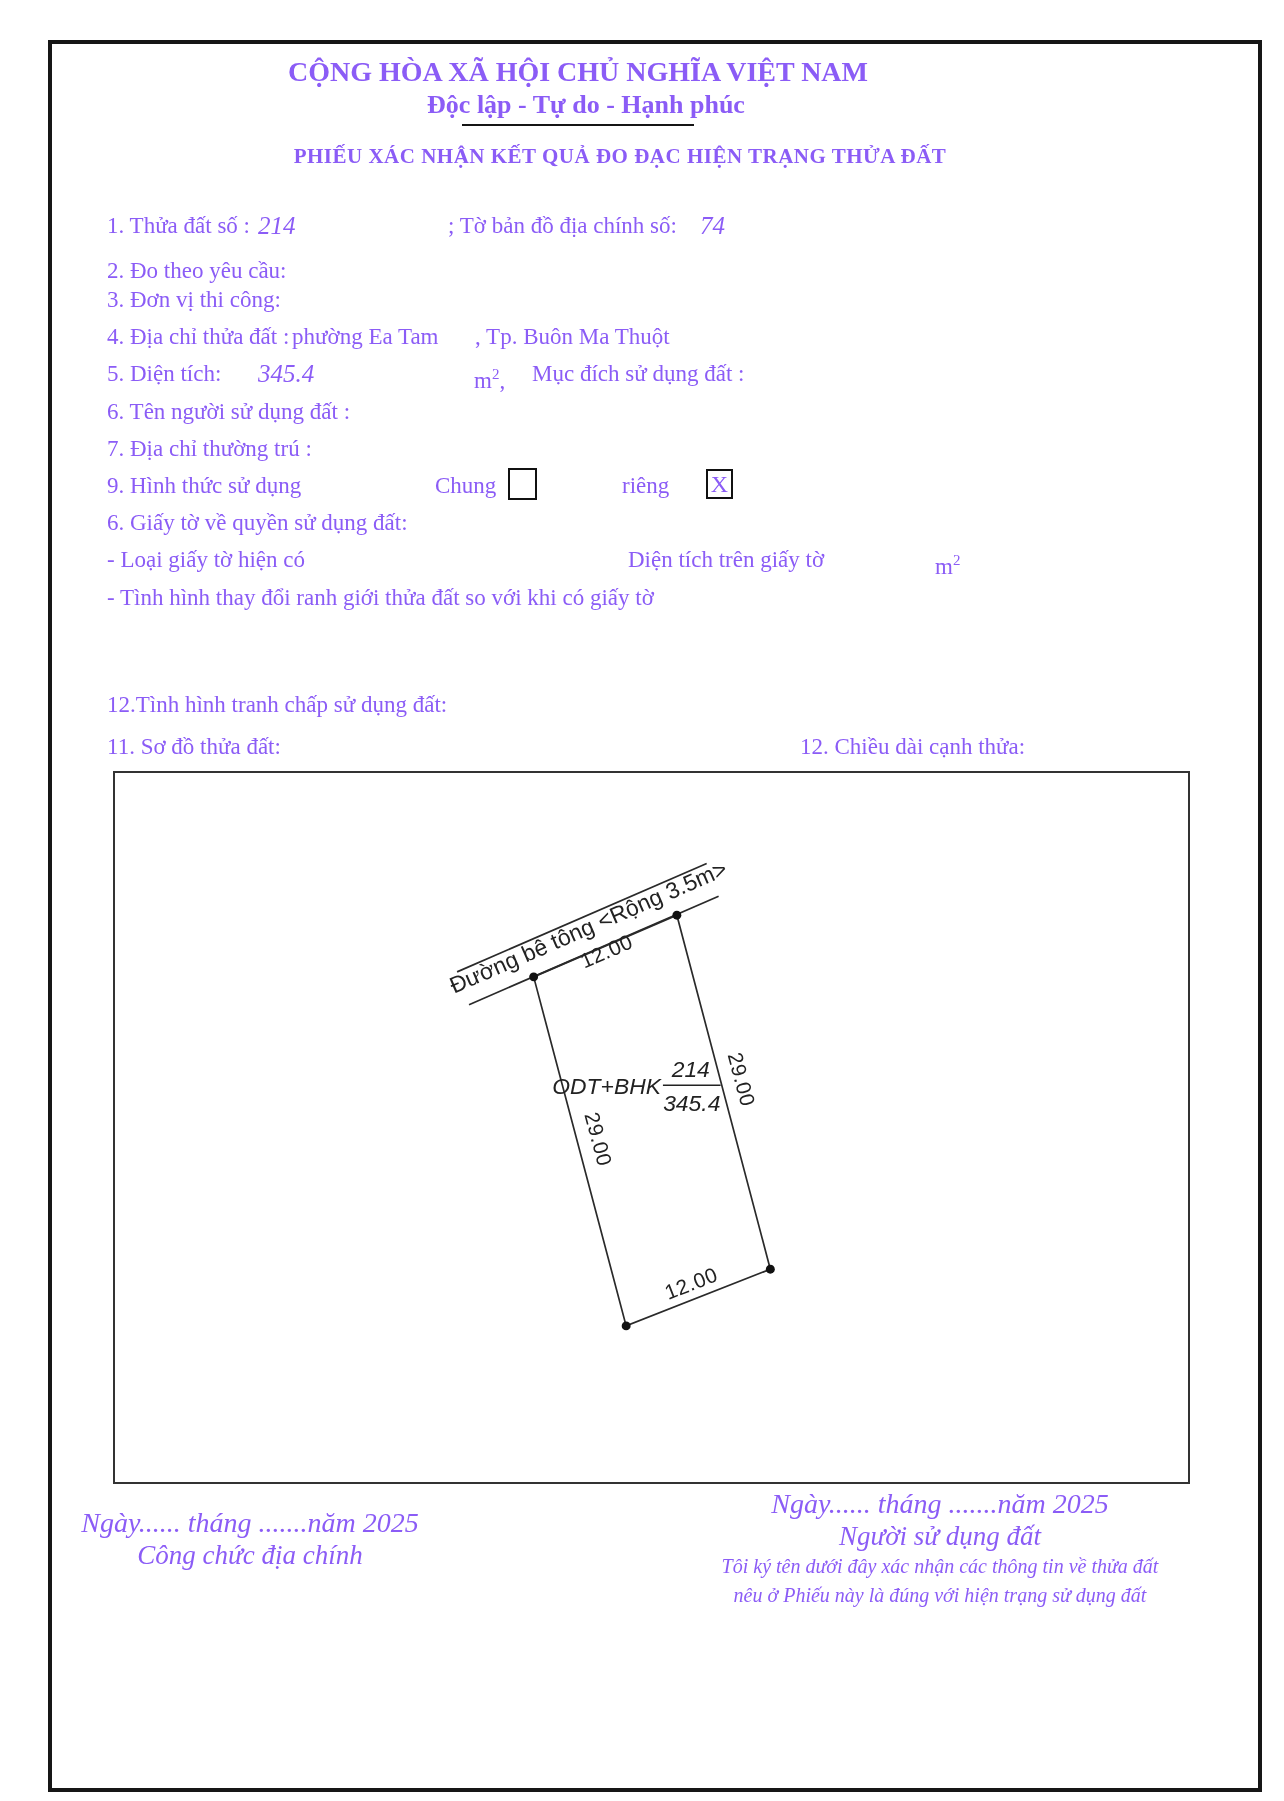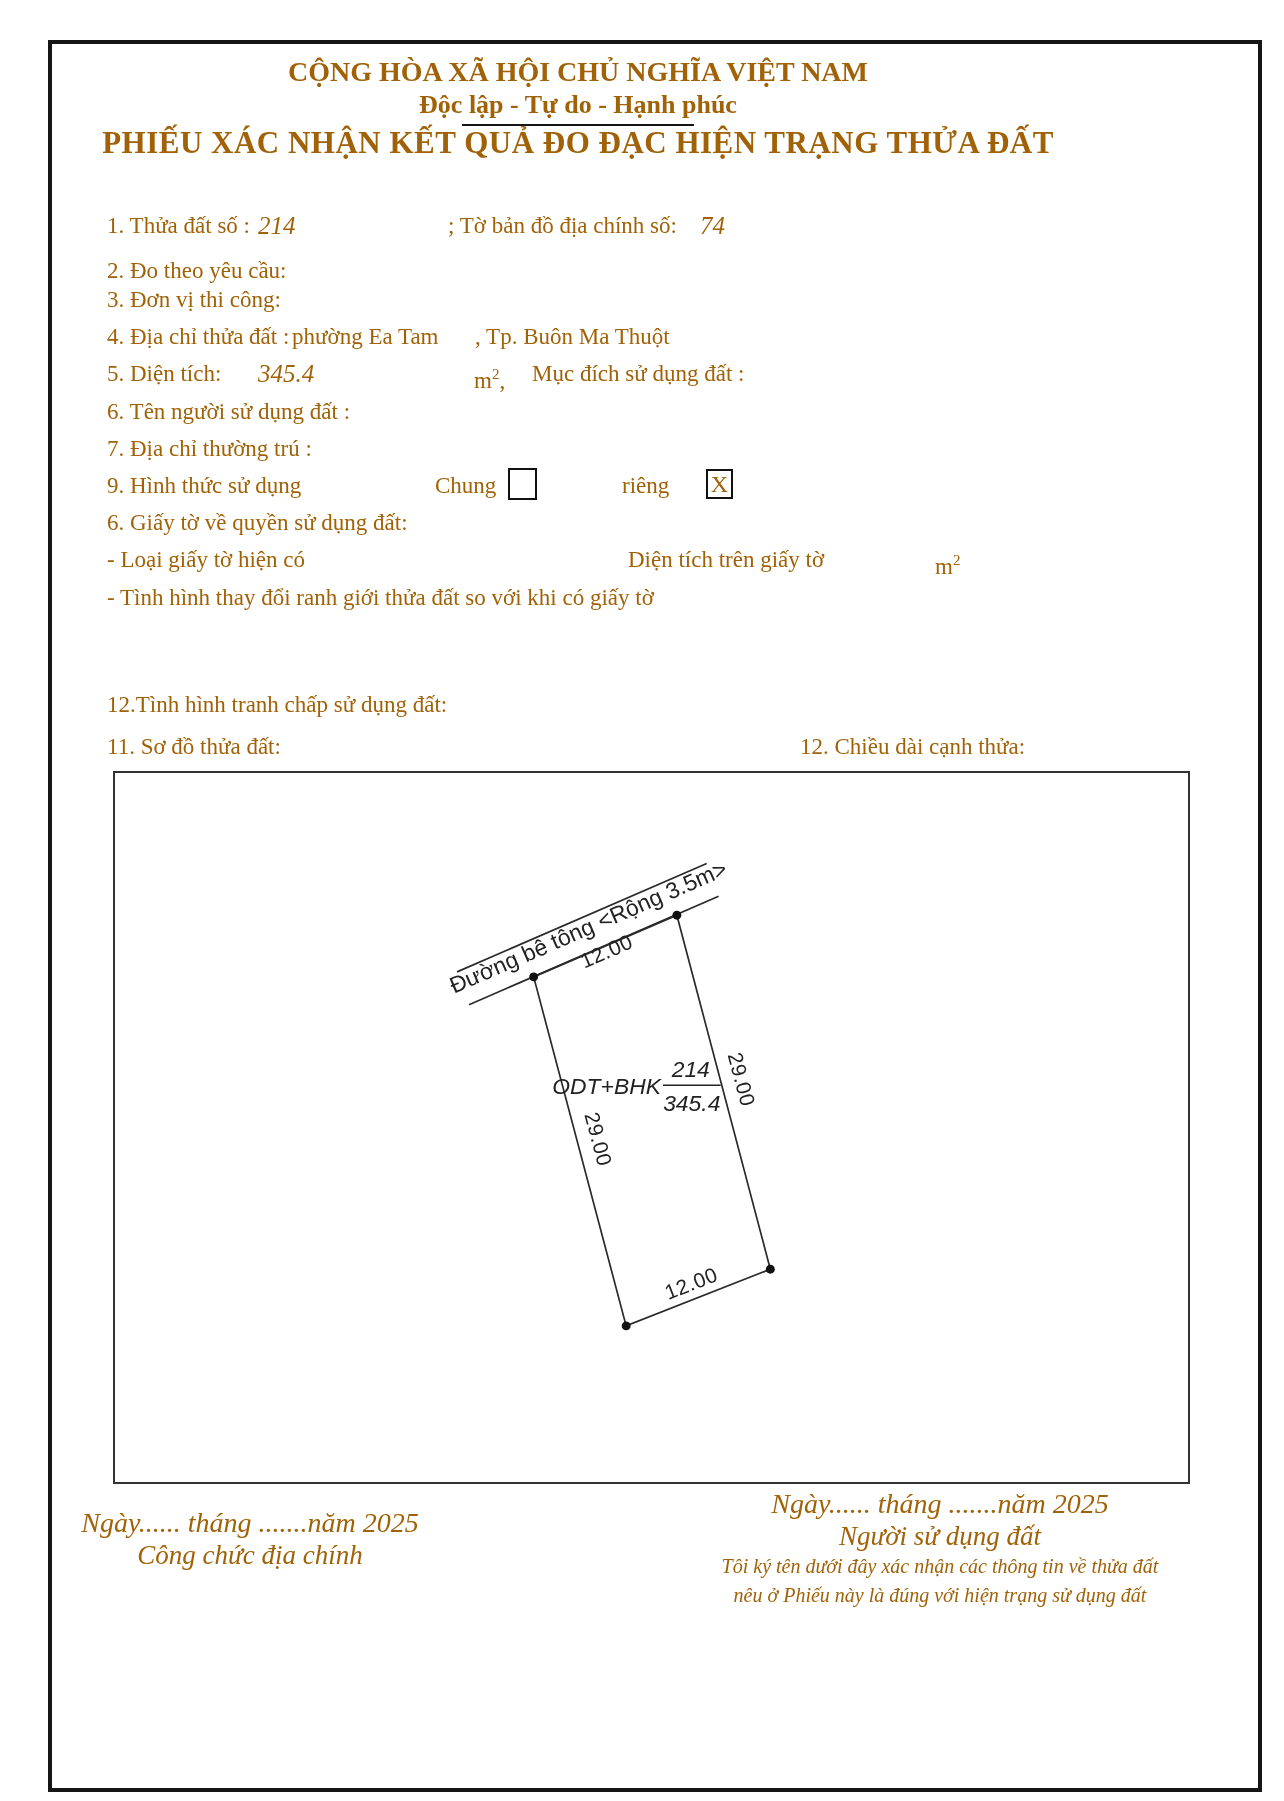--- a/index.html
+++ b/index.html
@@ -5,7 +5,7 @@
   html,body { margin:0; padding:0; background:#ffffff; }
   .page {
     position:relative; width:1284px; height:1801px; background:#ffffff;
-    font-family:"Liberation Serif", serif; color:#a16207; overflow:hidden;
+    font-family:"Liberation Serif", serif; color:#8b5cf6; overflow:hidden;
   }
   .border-frame {
     position:absolute; left:48px; top:40px; width:1214px; height:1752px;

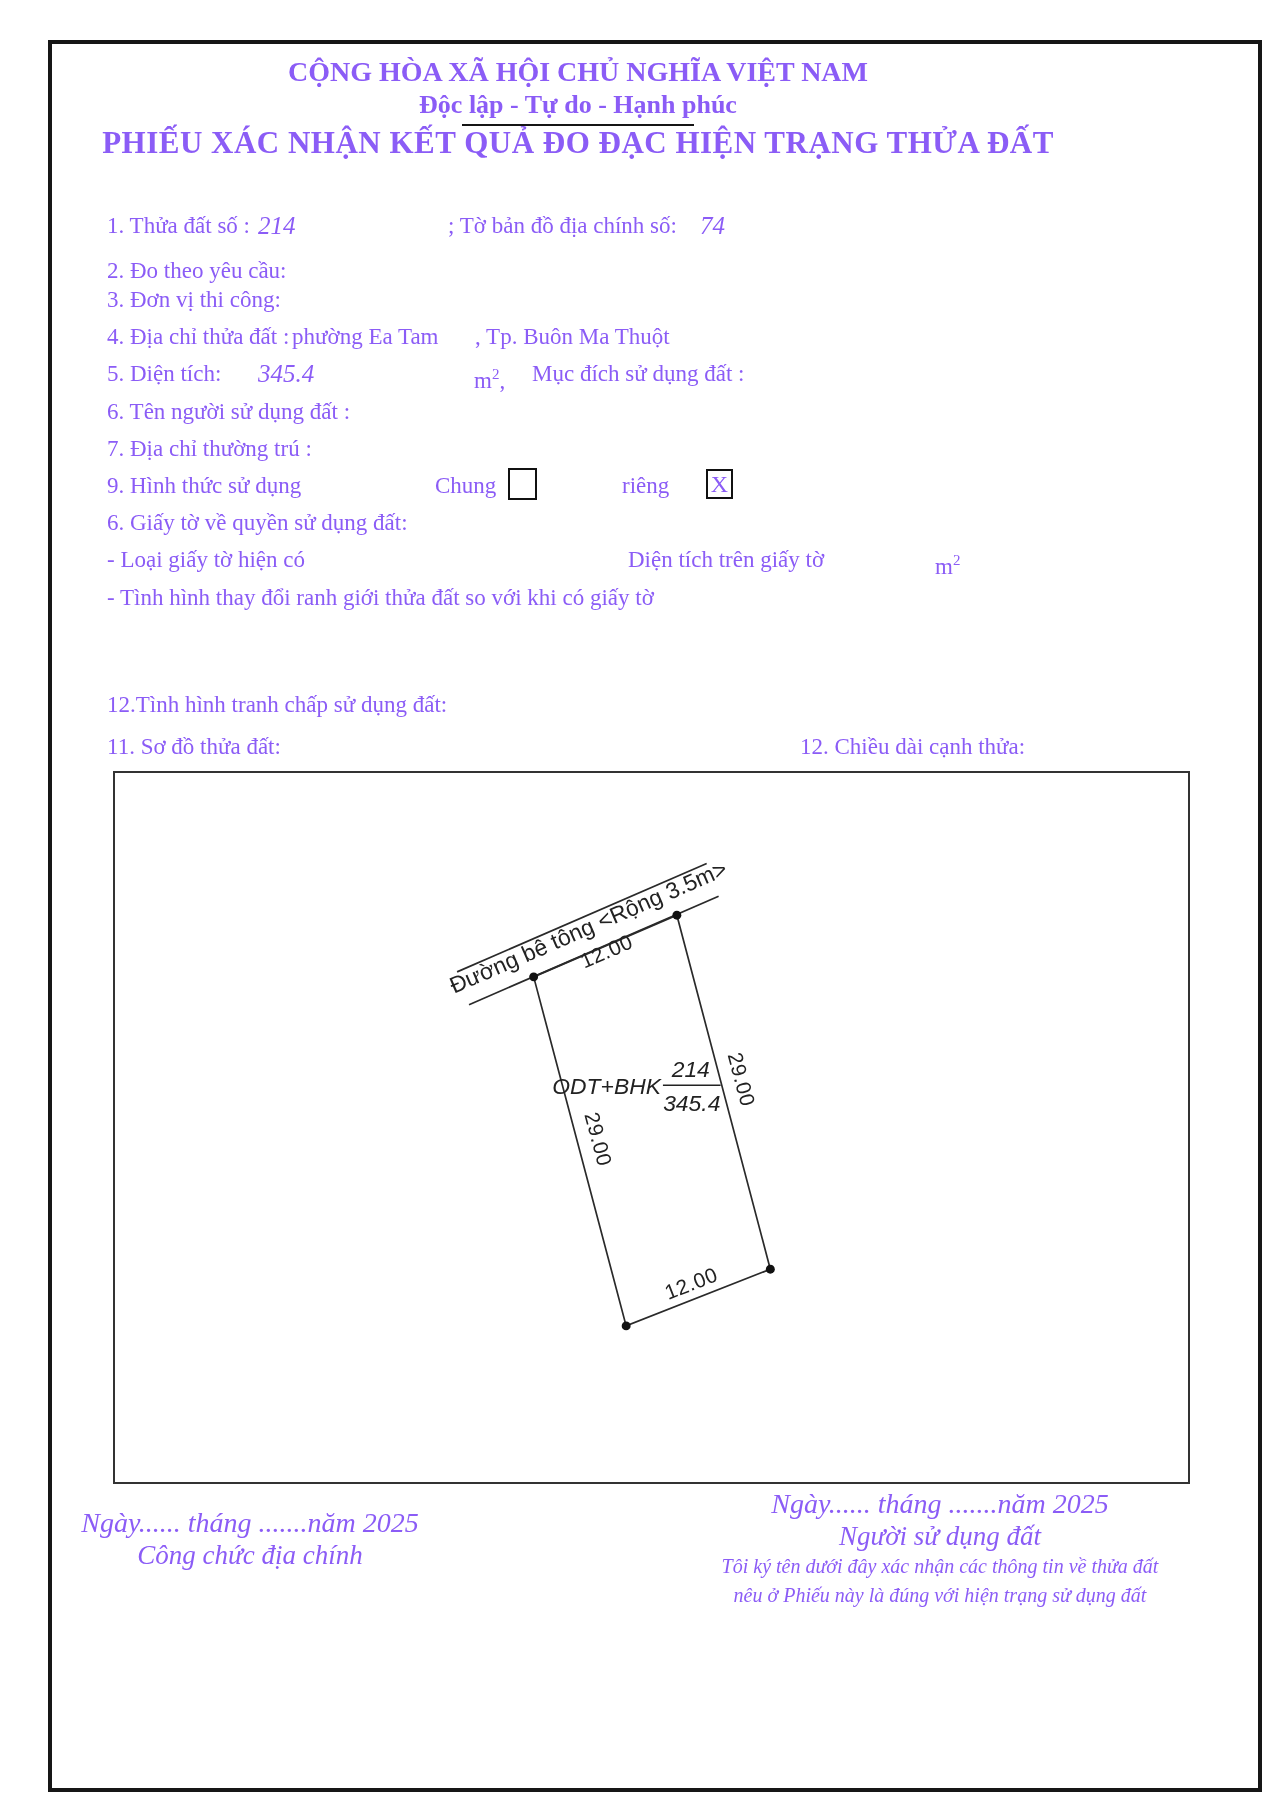--- a/index.html
+++ b/index.html
@@ -13,7 +13,7 @@
   }
   .hdr { position:absolute; left:48px; width:1060px; text-align:center; font-weight:bold; white-space:nowrap; }
   .hdr-republic { top:56px;  font-size:28px; }
-  .hdr-motto    { top:90px;  font-size:26px; }
+  .hdr-motto    { top:90px;  font-size:26px;padding-left:8px; }
   .hdr-rule     { position:absolute; left:462px; top:124px; width:232px; height:2px; background:#151515; }
   .hdr-title    { top:125px; font-size:31px; letter-spacing:0.5px; }
 

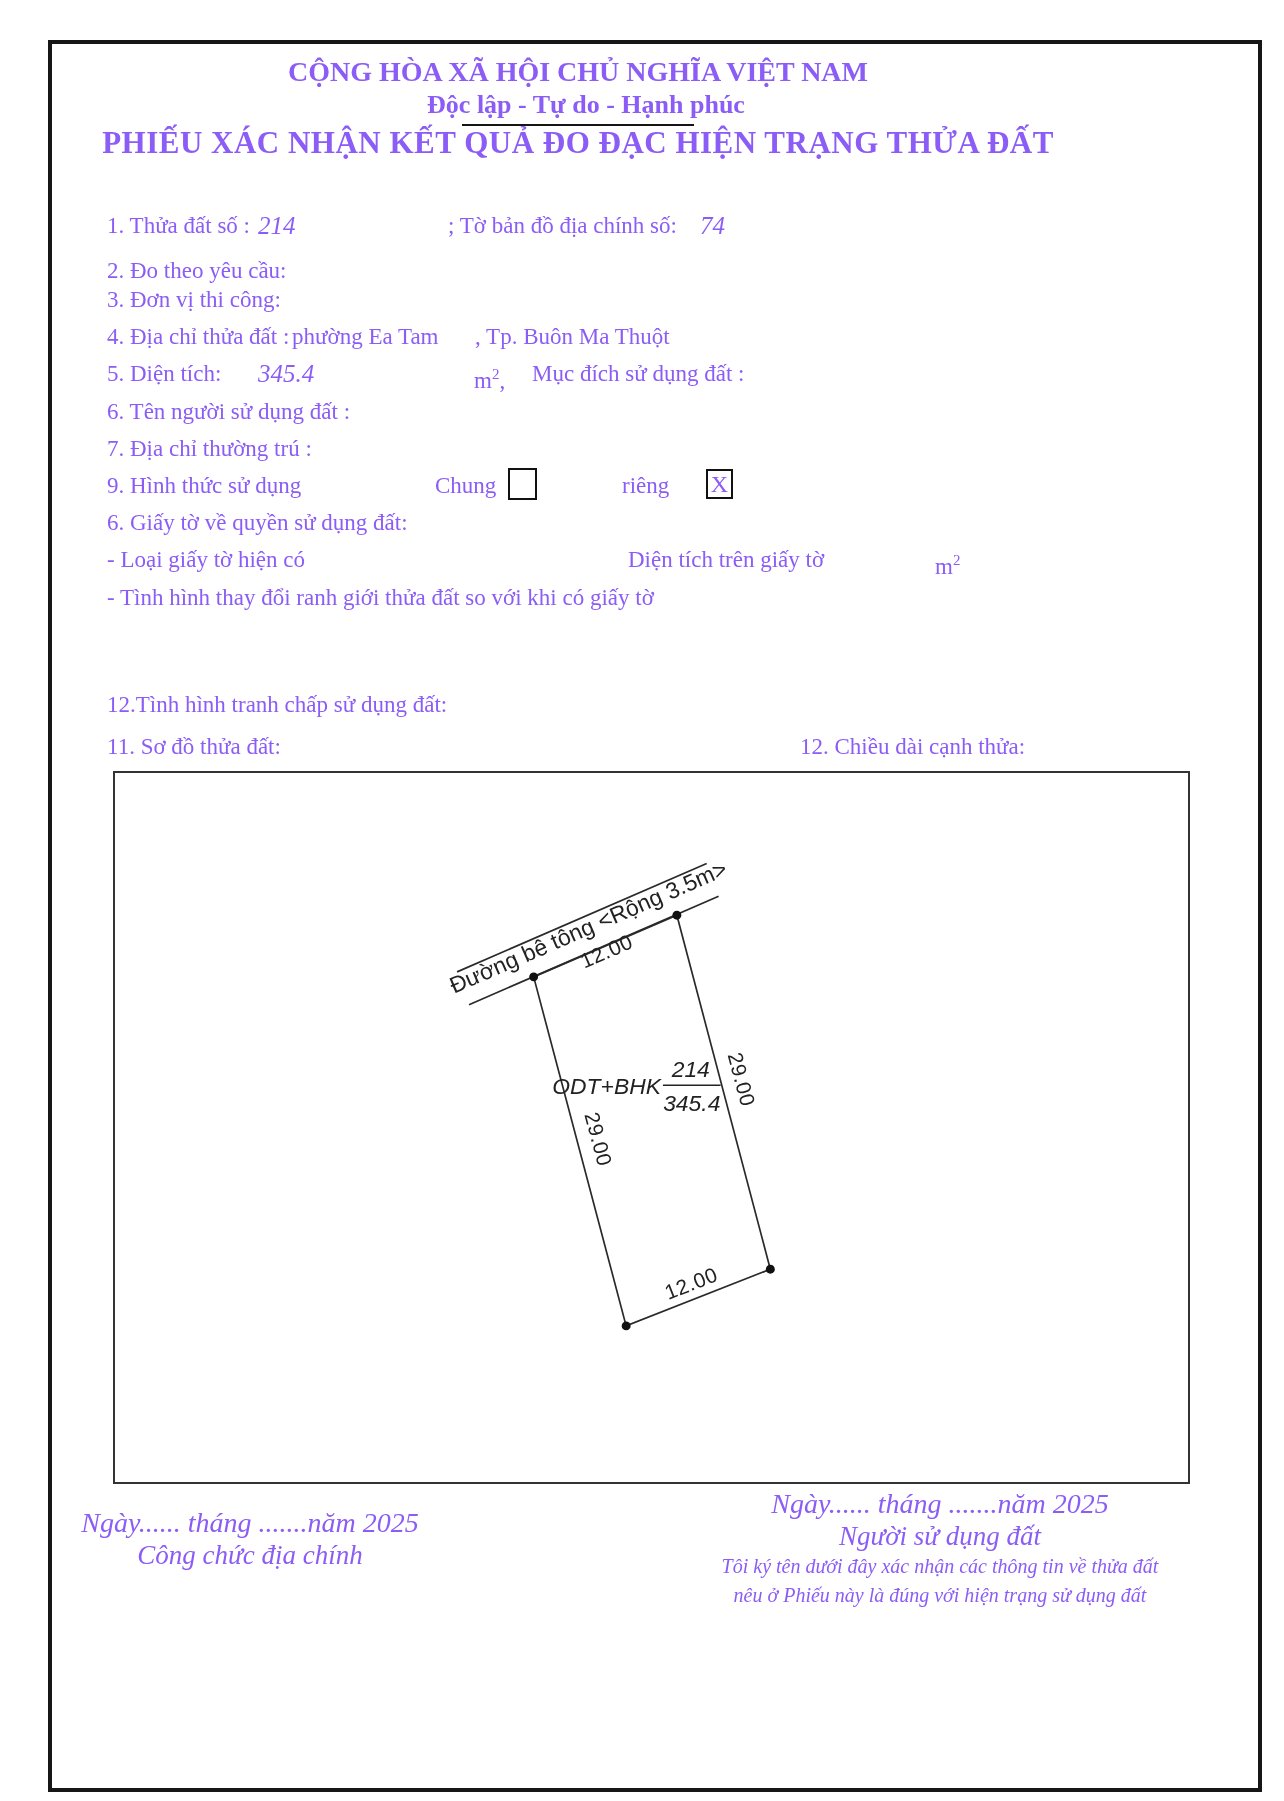--- a/index.html
+++ b/index.html
@@ -15,7 +15,7 @@
   .hdr-republic { top:56px;  font-size:28px; }
   .hdr-motto    { top:90px;  font-size:26px;padding-left:8px; }
   .hdr-rule     { position:absolute; left:462px; top:124px; width:232px; height:2px; background:#151515; }
-  .hdr-title    { top:125px; font-size:31px; letter-spacing:0.5px; }
+  .hdr-title    { top:144px; font-size:21px; letter-spacing:0.5px;padding-left:42px; }
 
   .row { position:absolute; left:107px; width:1105px; height:34px; font-size:23px; line-height:30px; white-space:nowrap; }
   .at  { position:absolute; top:0; }

